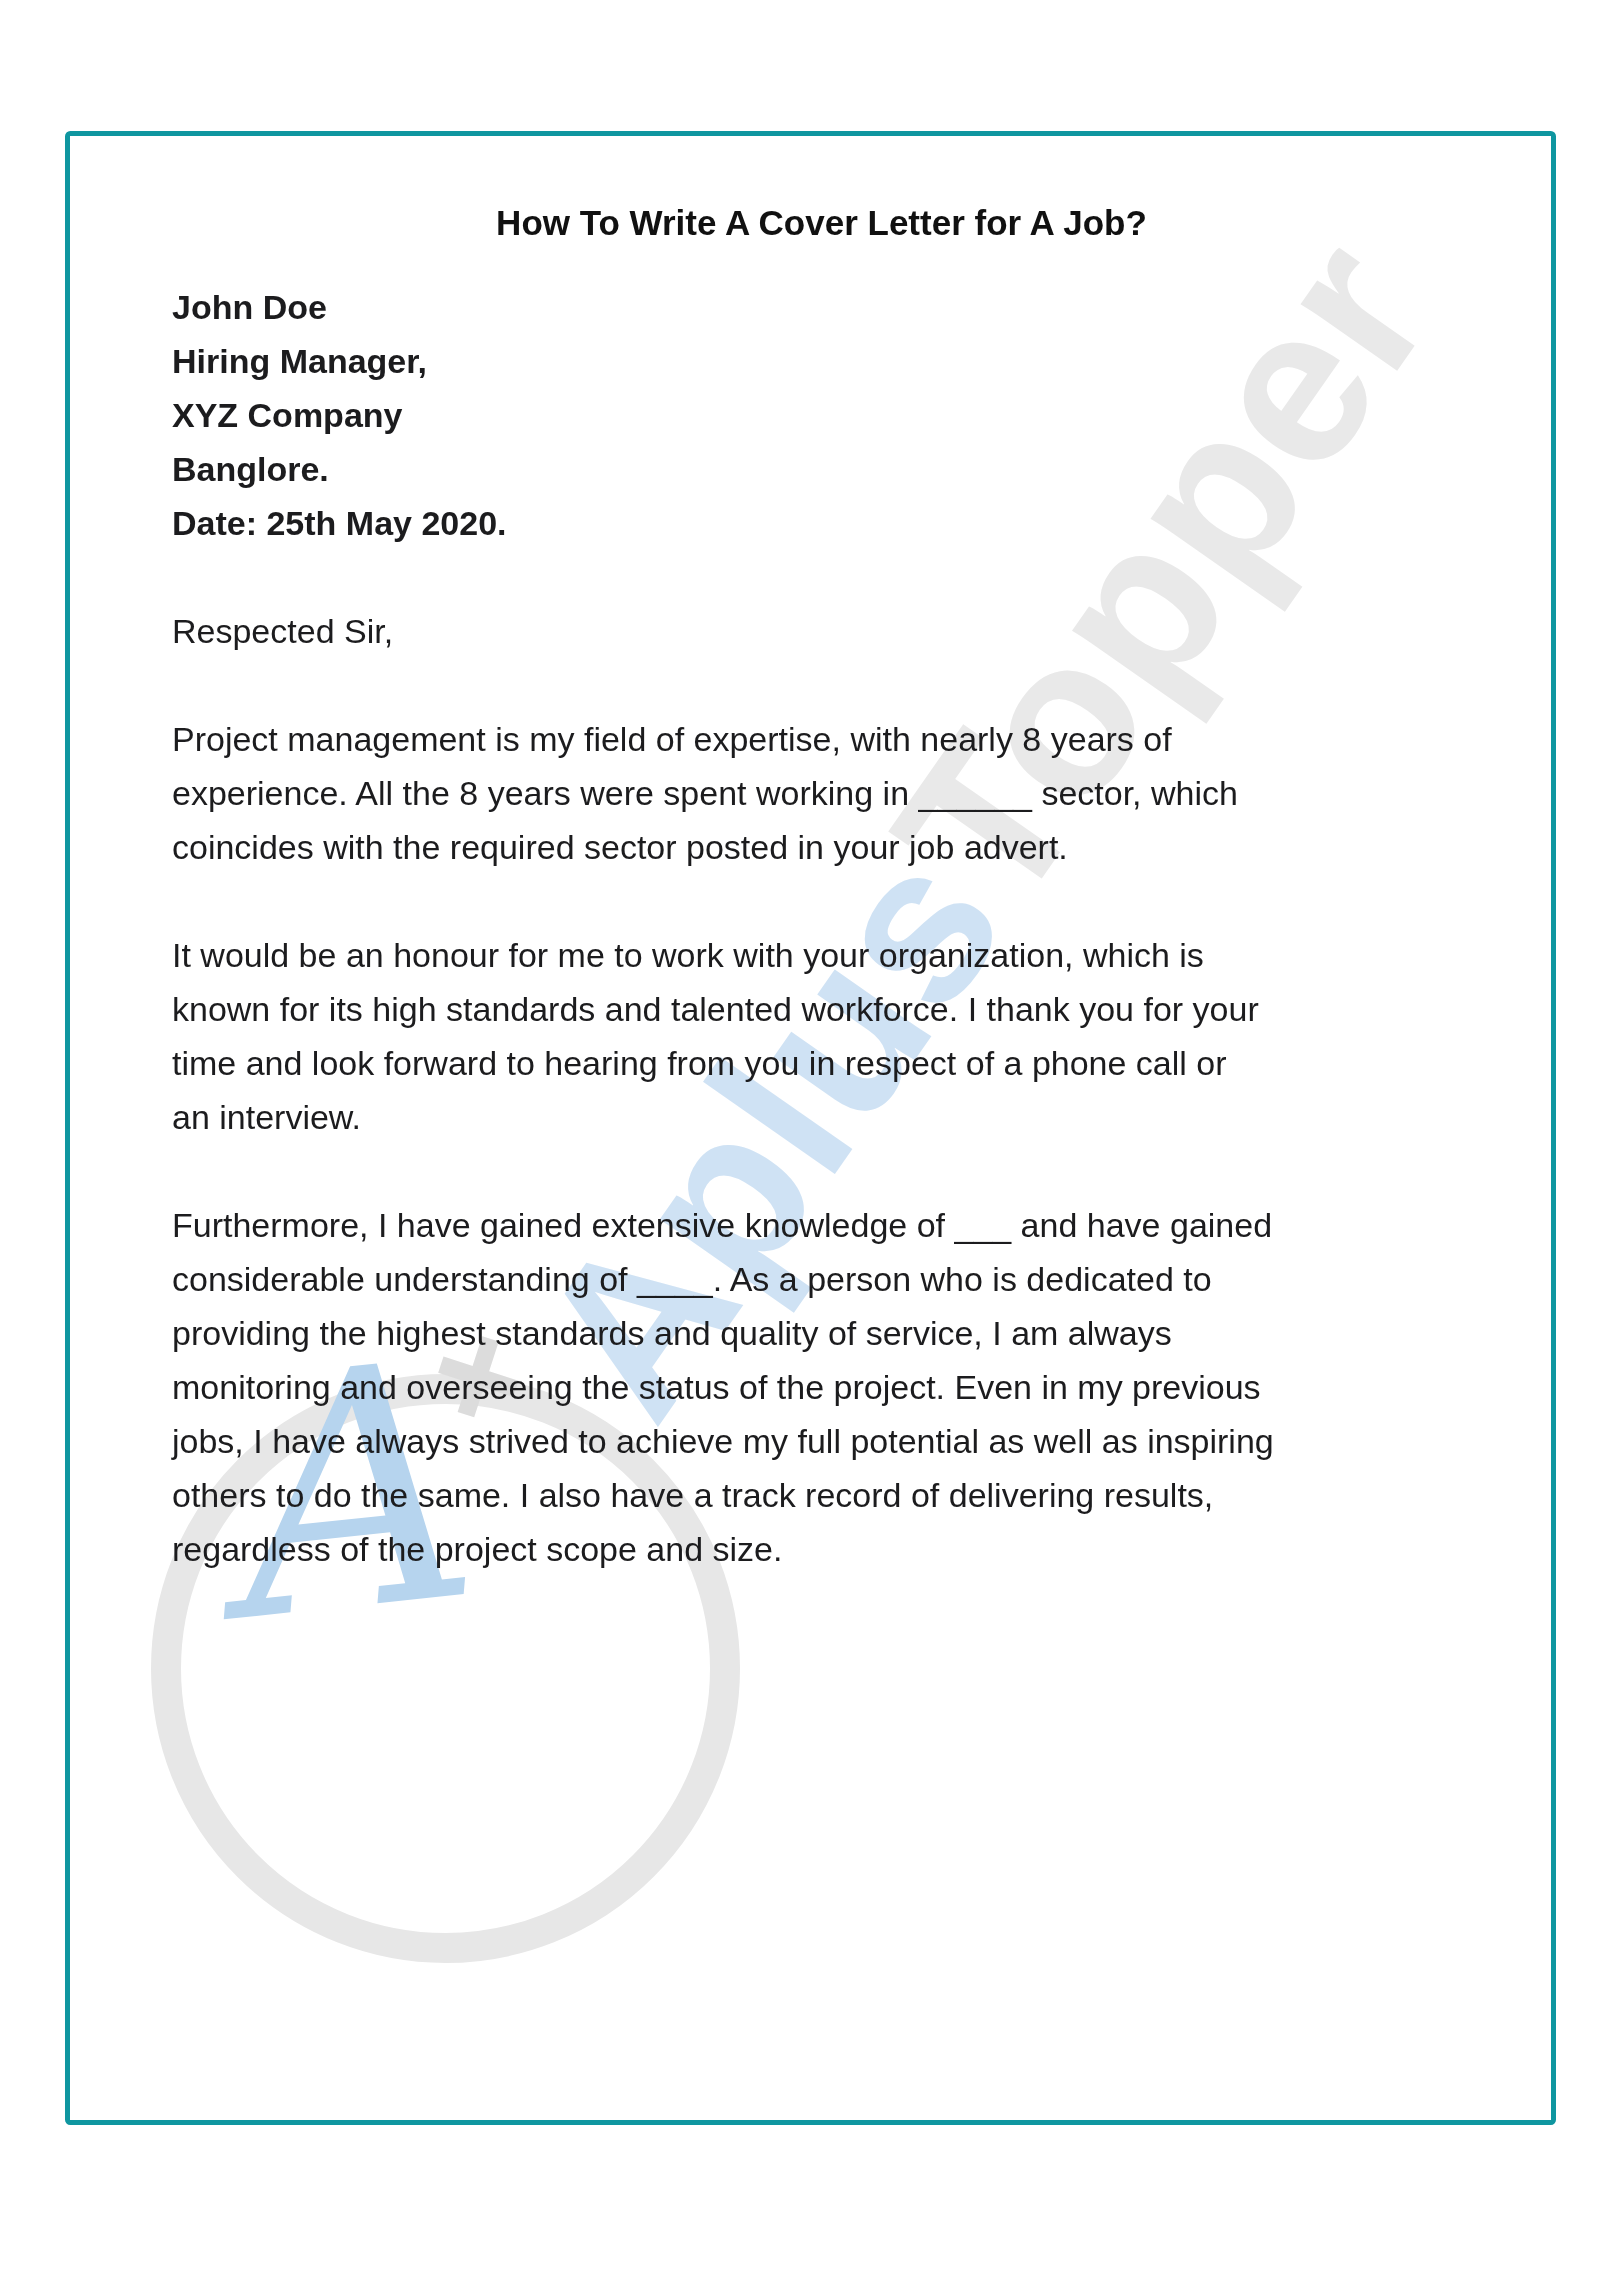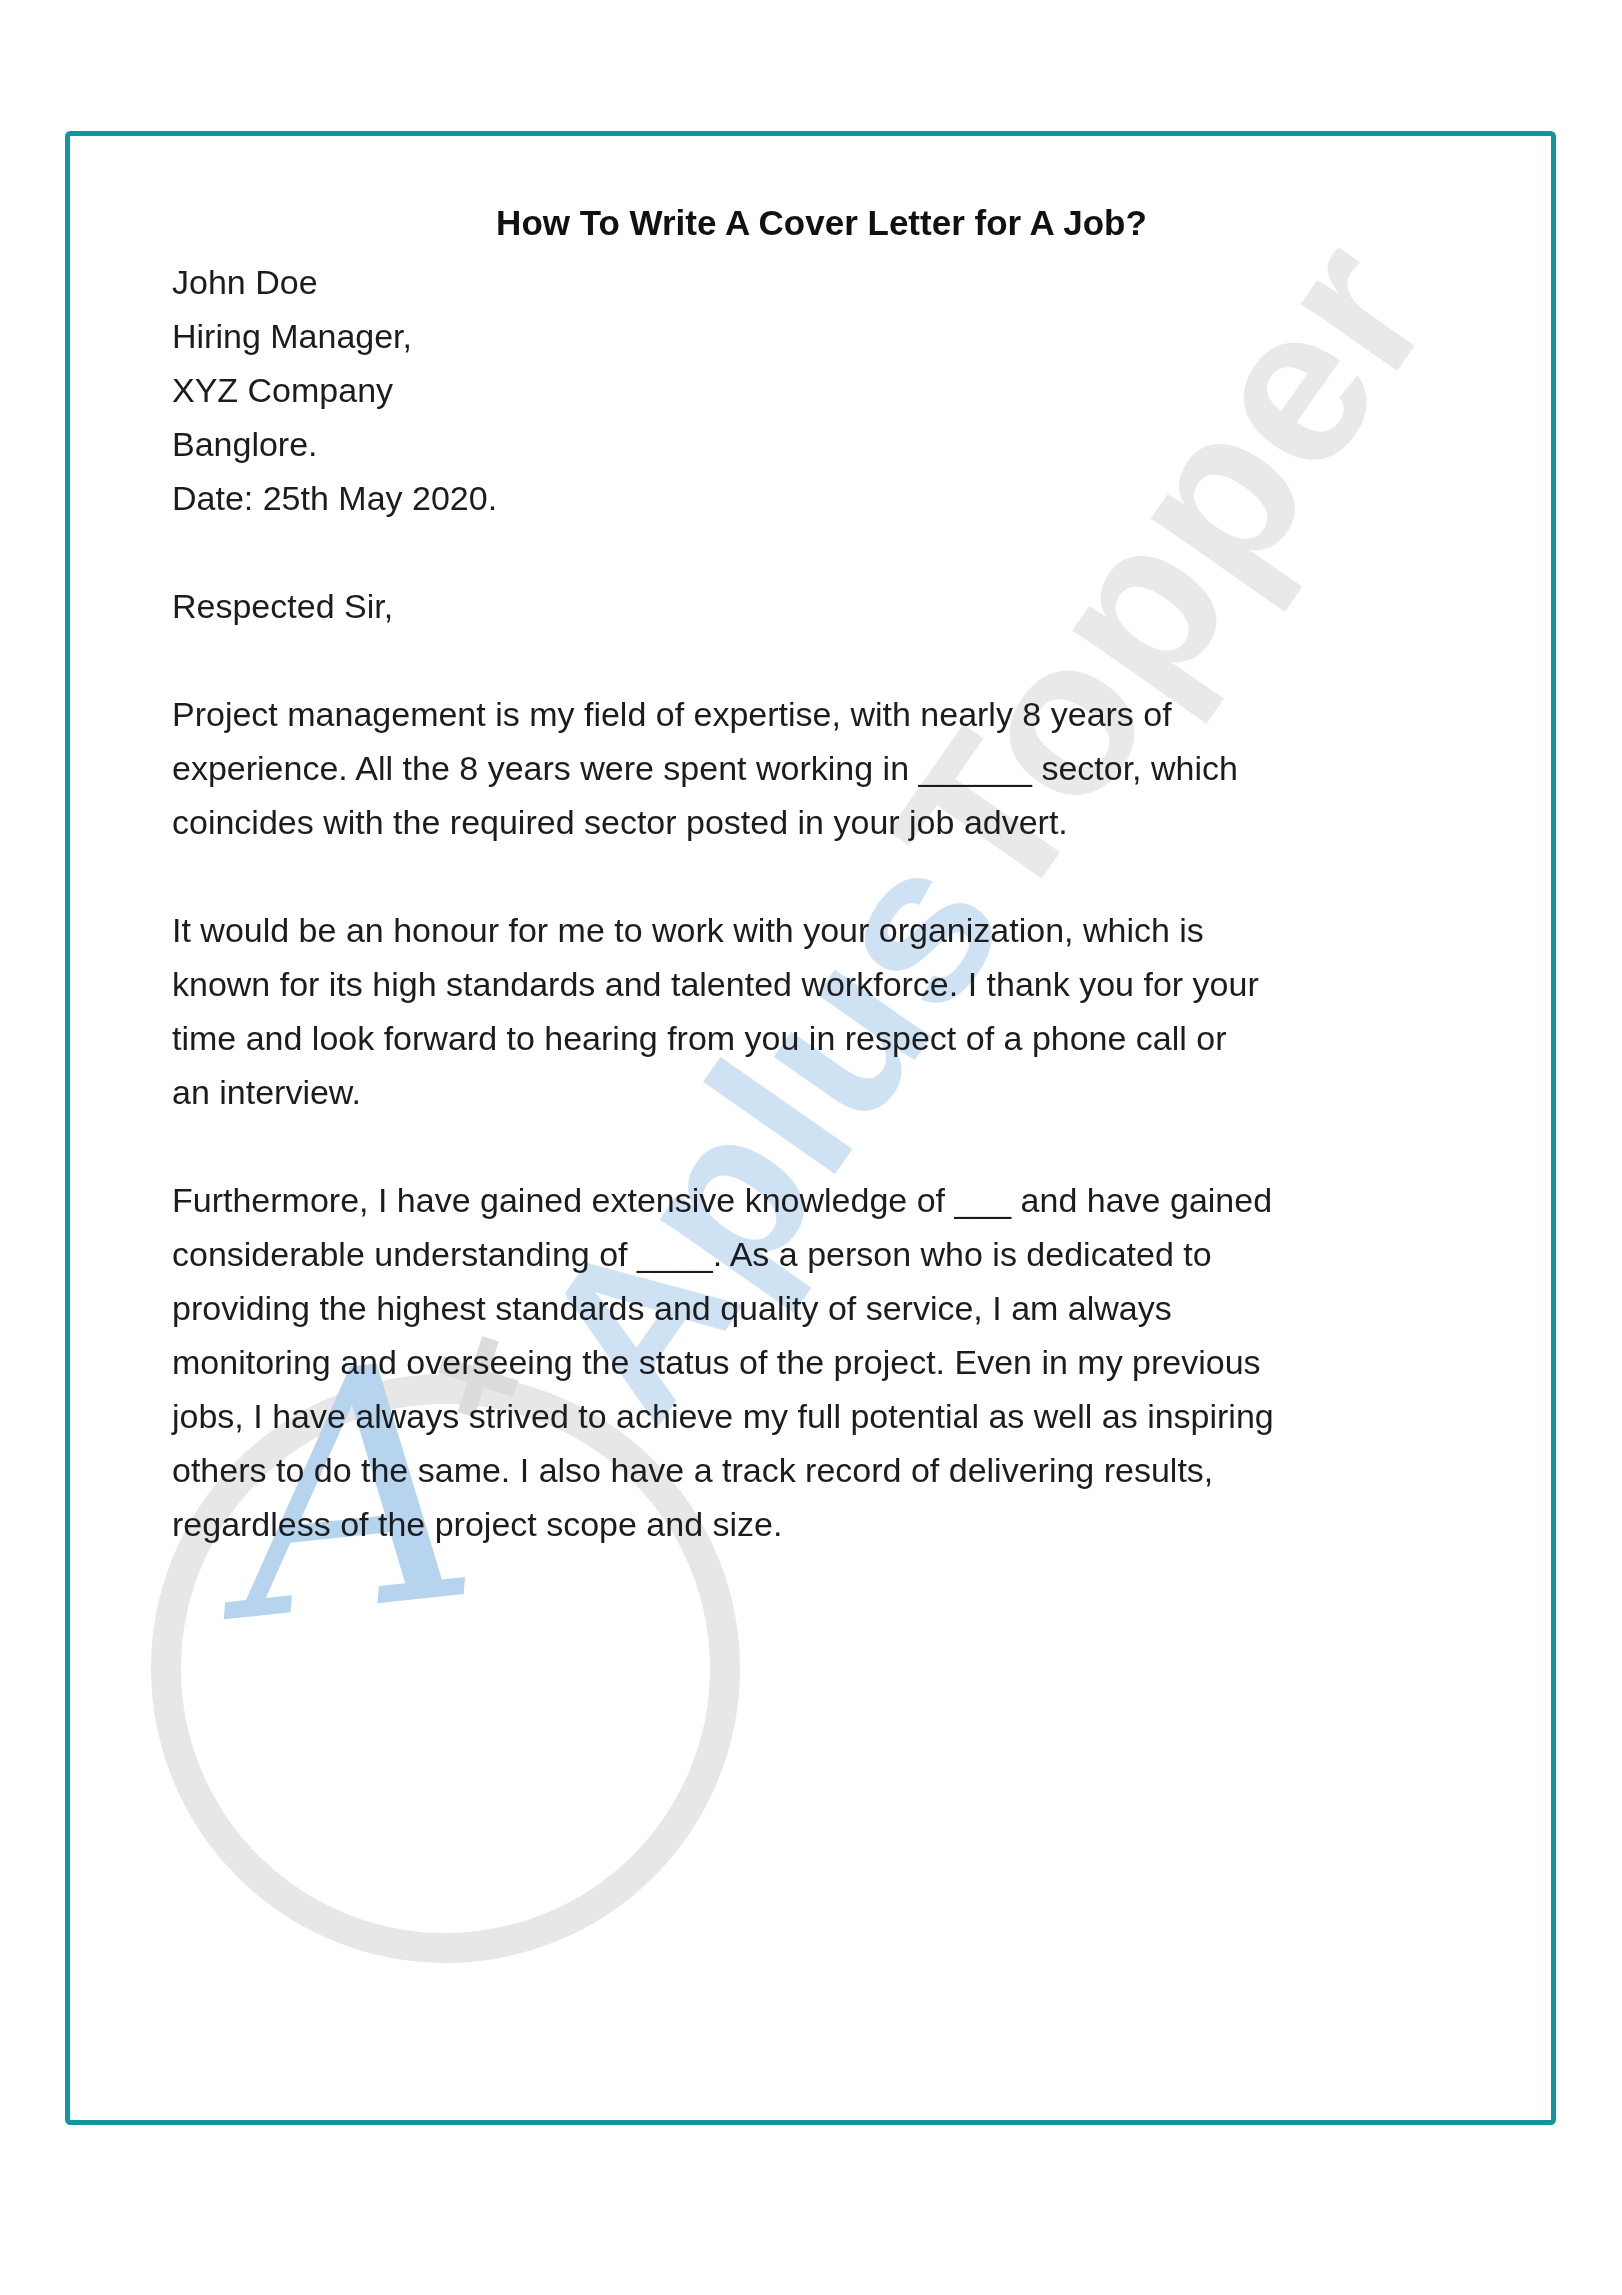--- a/index.html
+++ b/index.html
@@ -104,7 +104,7 @@
     margin: 0;
     white-space: pre-line;
   }
-  .recipient { margin-top: 5px; }
+  .recipient { margin-top: 30px; font-weight: bold; }
   .gap { margin-top: 54px; }
 </style>
 </head>

